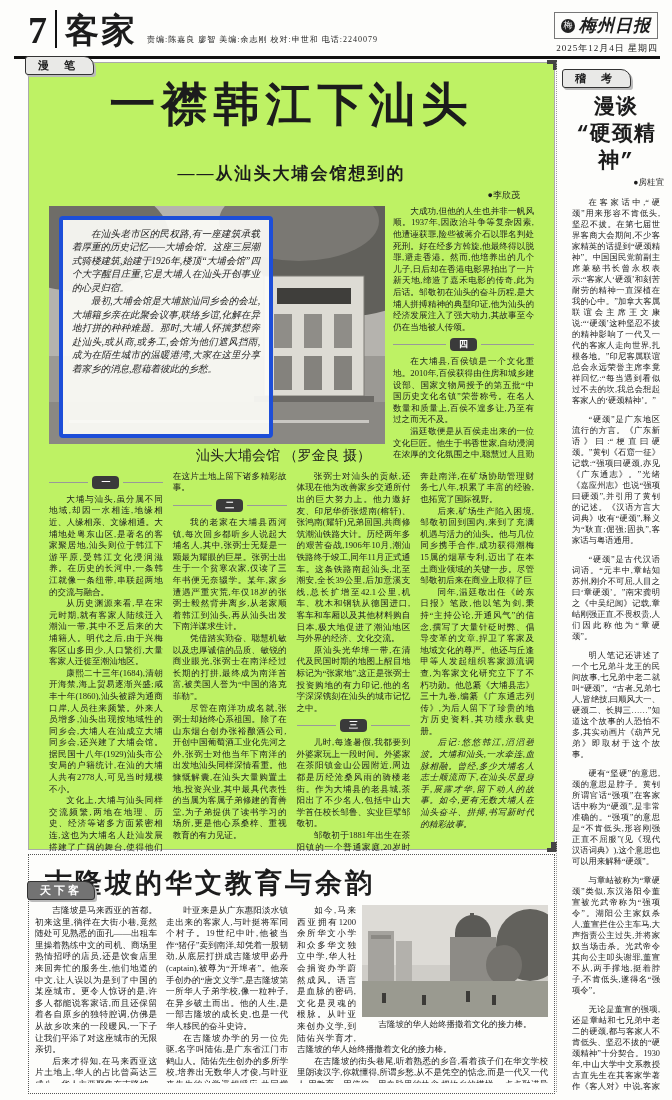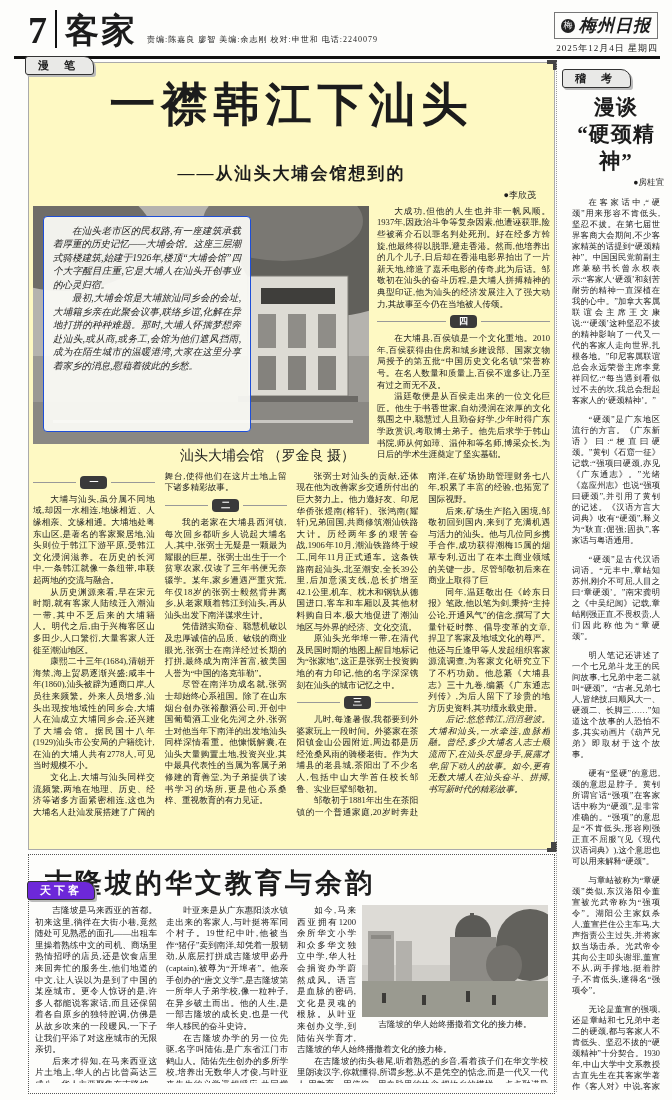--- a/index.html
+++ b/index.html
@@ -25,7 +25,7 @@
   .tag.dark{background:#6d28d9;color:#fff;letter-spacing:3px;margin-top:35px;}
   
   .main-art{position:absolute;left:28px;top:62px;width:527px;height:788px;border:1px solid #aaa;
-            box-sizing:border-box;padding:4px 4px;background:#fef9c3;}
+            box-sizing:border-box;padding:4px 20px;background:#bef264;}
   .corner{position:absolute;width:10px;height:10px;background:#444;}
   .c-tr{top:-3px;right:-3px;clip-path:polygon(0 0,100% 0,100% 100%,60% 100%,60% 40%,0 40%);}
   .c-br{bottom:-3px;right:-3px;clip-path:polygon(40% 0,100% 0,100% 100%,0 100%,0 60%,40% 60%);}

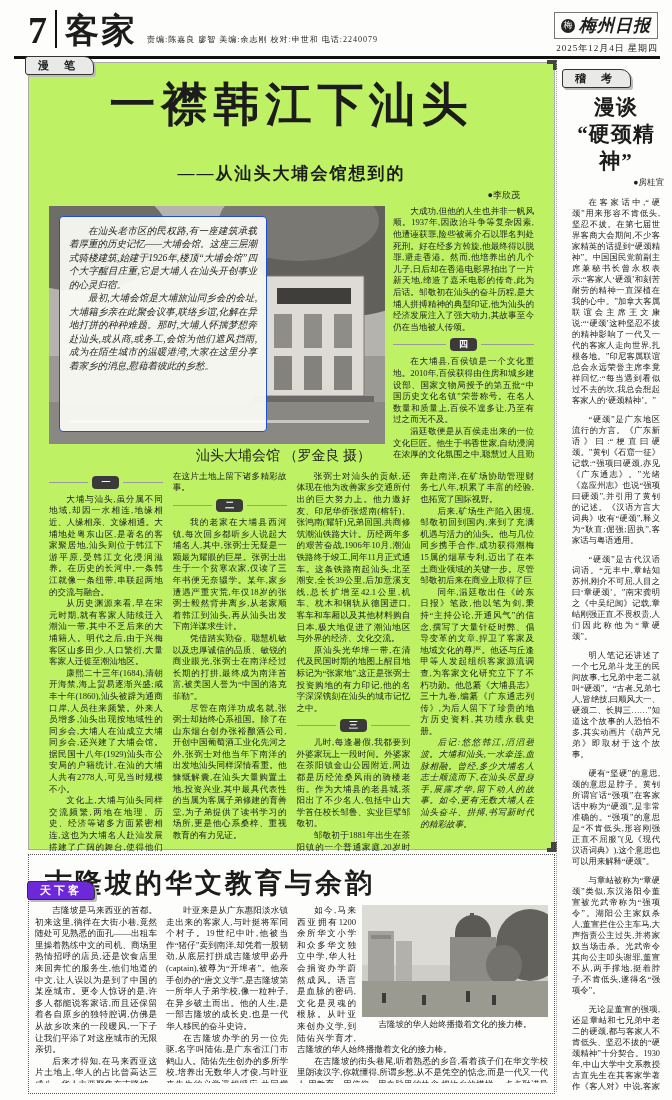--- a/index.html
+++ b/index.html
@@ -52,7 +52,7 @@
   .side-art{position:absolute;left:556px;top:62px;width:104px;height:1030px;overflow:hidden;
             border-left:1px dotted #999;padding-left:7px;box-sizing:content-box;}
   .side-tag{margin:6px 0 6px -2px;}
-  .side-head{font-size:21px;font-weight:bold;text-align:center;line-height:27px;letter-spacing:1px;margin:2px 0 2px 0;}
+  .side-head{font-size:21px;font-weight:bold;text-align:center;line-height:27px;letter-spacing:1px;margin:2px 0 2px 0;font-family:Liberation Mono, monospace;}
   .side-byline{font-size:8.5px;text-align:right;padding-right:4px;margin:2px 0 6px 0;}
   .side-body{font-size:8.3px;line-height:11px;text-align:justify;}
   .side-body p{margin:8px;text-indent:2em;}

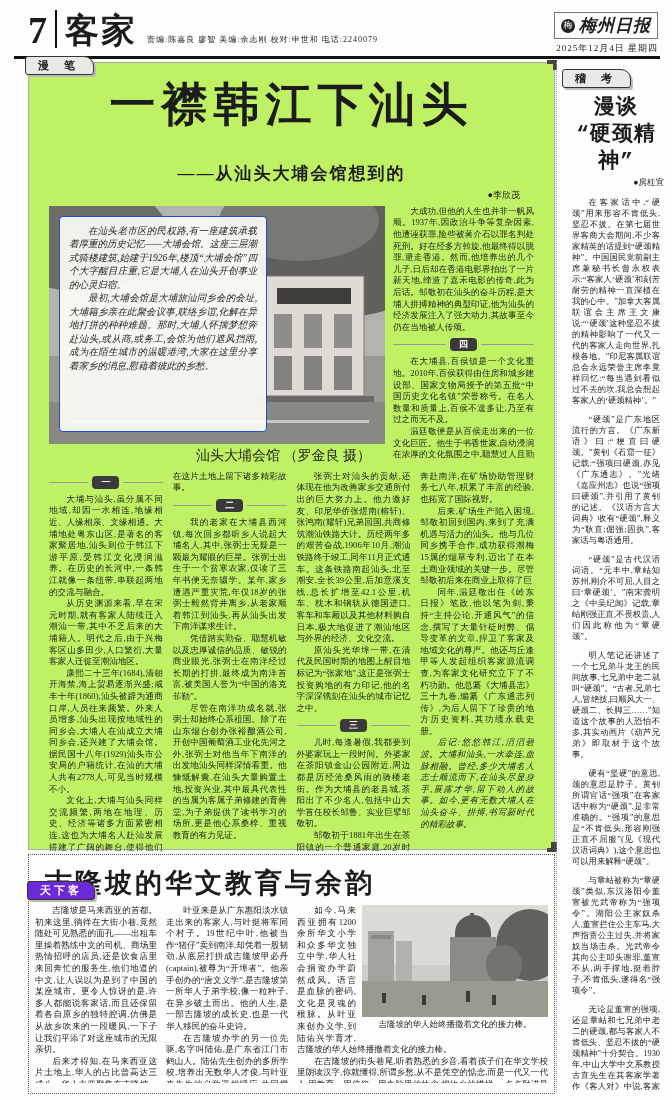--- a/index.html
+++ b/index.html
@@ -37,7 +37,7 @@
   .photo-wrap{width:336px;flex:none;}
   .photo1{position:relative;width:336px;height:238px;margin:0;overflow:hidden;background:#b9b9b5;}
   .lead-box{position:absolute;left:10px;top:10px;width:188px;height:198px;background:rgba(252,252,248,.93);
-            border:1px solid #1d4ed8;border-radius:4px;padding:8px 9px;overflow:hidden;}
+            border:4px solid #1d4ed8;border-radius:4px;padding:8px 9px;overflow:hidden;}
   .lead-box p{font-size:9.5px;line-height:13.5px;font-style:italic;margin:0;text-indent:2em;text-align:justify;}
   .photo1-cap{font-size:14px;text-align:right;padding:3px 14px 0 0;}
   .right-col{flex:1;font-size:8.6px;line-height:11.6px;text-align:justify;height:252px;overflow:hidden;}

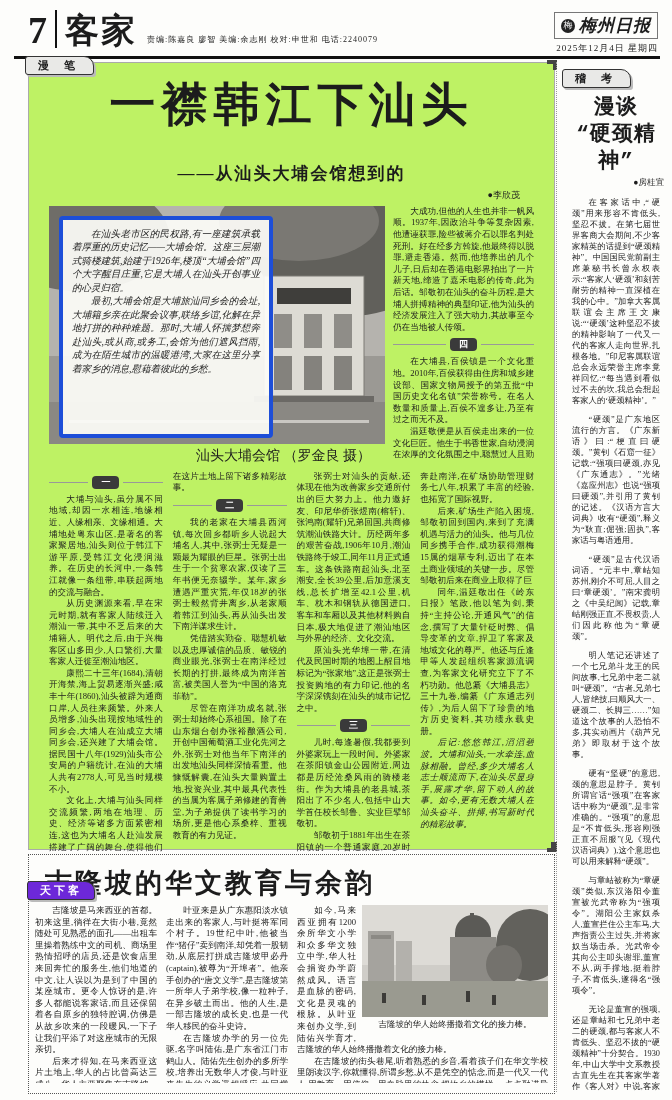--- a/index.html
+++ b/index.html
@@ -22,7 +22,7 @@
   .tag{display:inline-block;background:#e9e9e7;border:1px solid #333;border-radius:3px 10px 3px 3px;
        padding:1px 12px;font-size:11px;font-weight:bold;letter-spacing:6px;
        box-shadow:2px 2px 0 #bbb;font-family:"Liberation Sans",sans-serif;}
-  .tag.dark{background:#6d28d9;color:#fff;letter-spacing:3px;margin-top:35px;}
+  .tag.dark{background:#737373;color:#fff;letter-spacing:3px;margin-top:35px;}
   
   .main-art{position:absolute;left:28px;top:62px;width:527px;height:788px;border:1px solid #aaa;
             box-sizing:border-box;padding:4px 20px;background:#bef264;}

